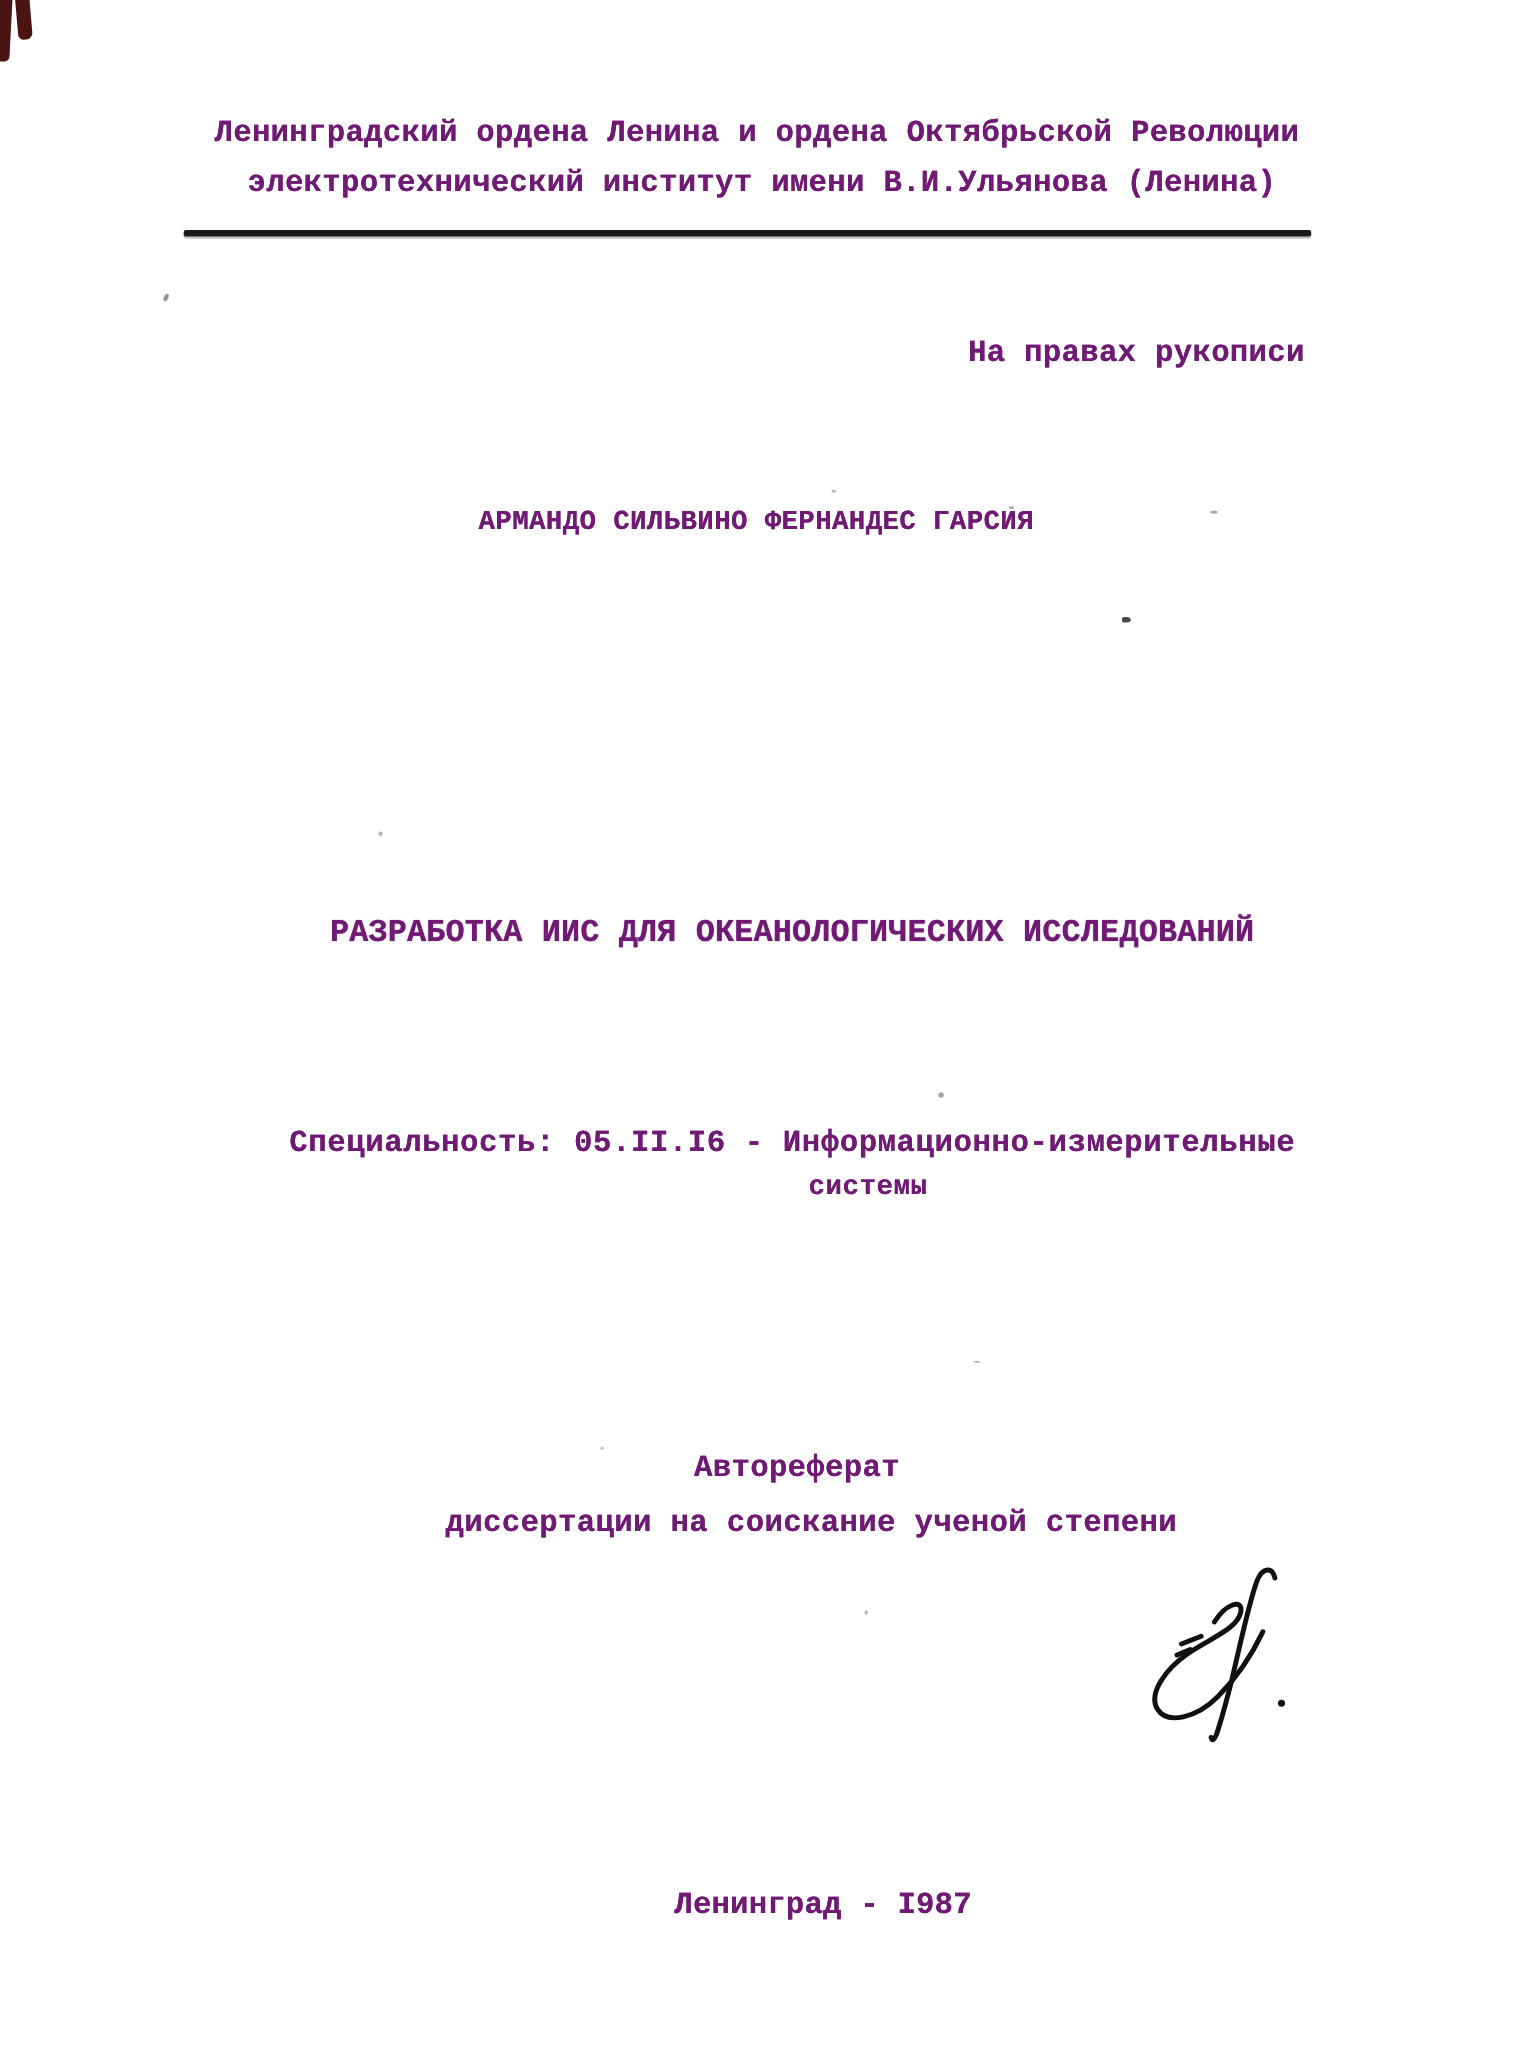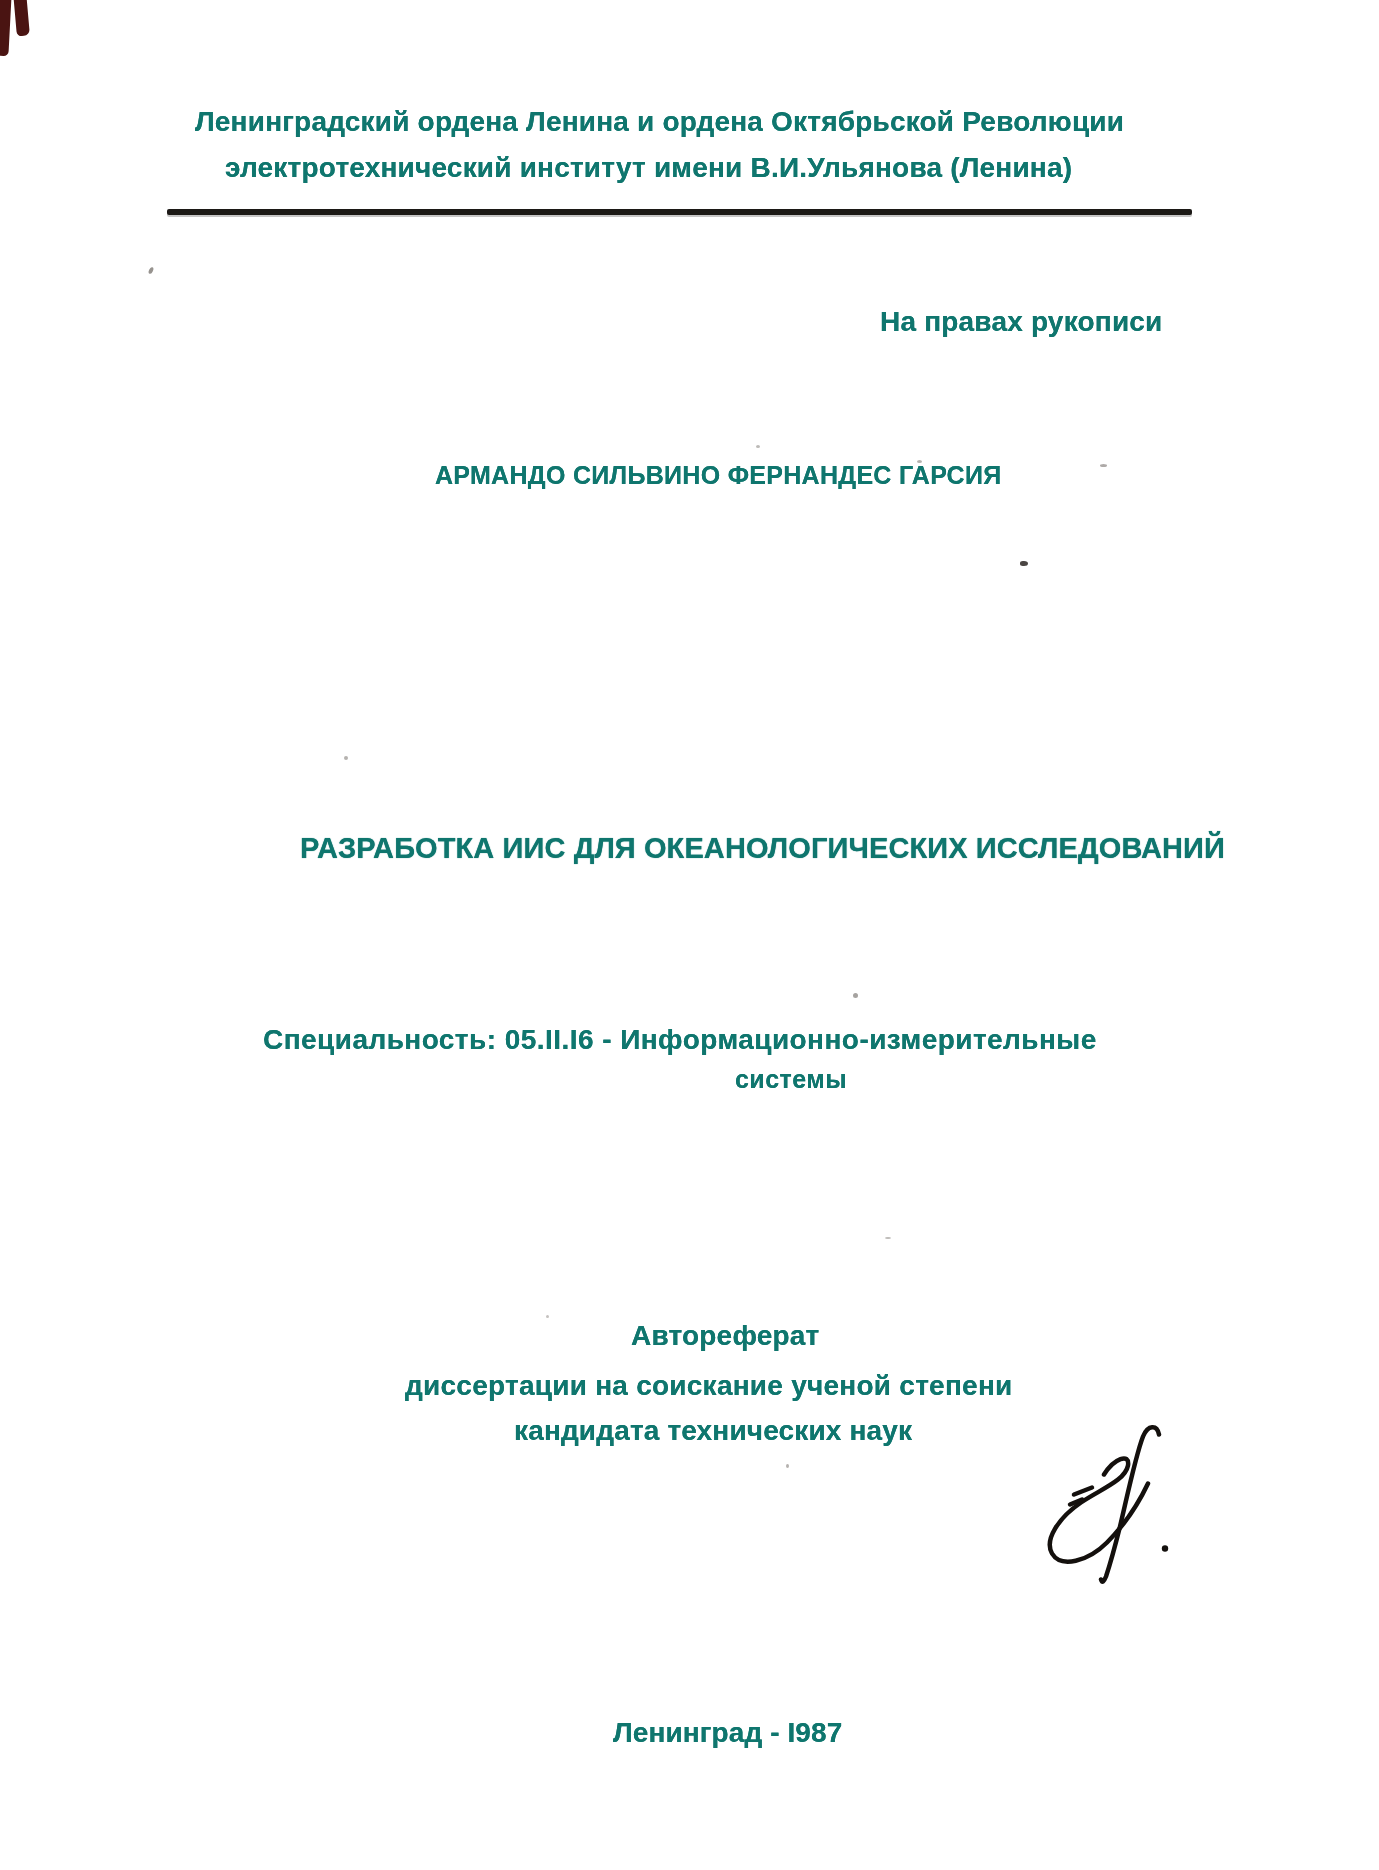--- a/index.html
+++ b/index.html
@@ -9,9 +9,9 @@
     height: 1870px;
     background: #ffffff;
     overflow: hidden;
-    font-family: Liberation Sans, sans-serif;
+    font-family: Liberation Mono, monospace;
     font-weight: 700;
-    color: #0f766e;
+    color: #701a75;
   }
   .t {
     position: absolute;

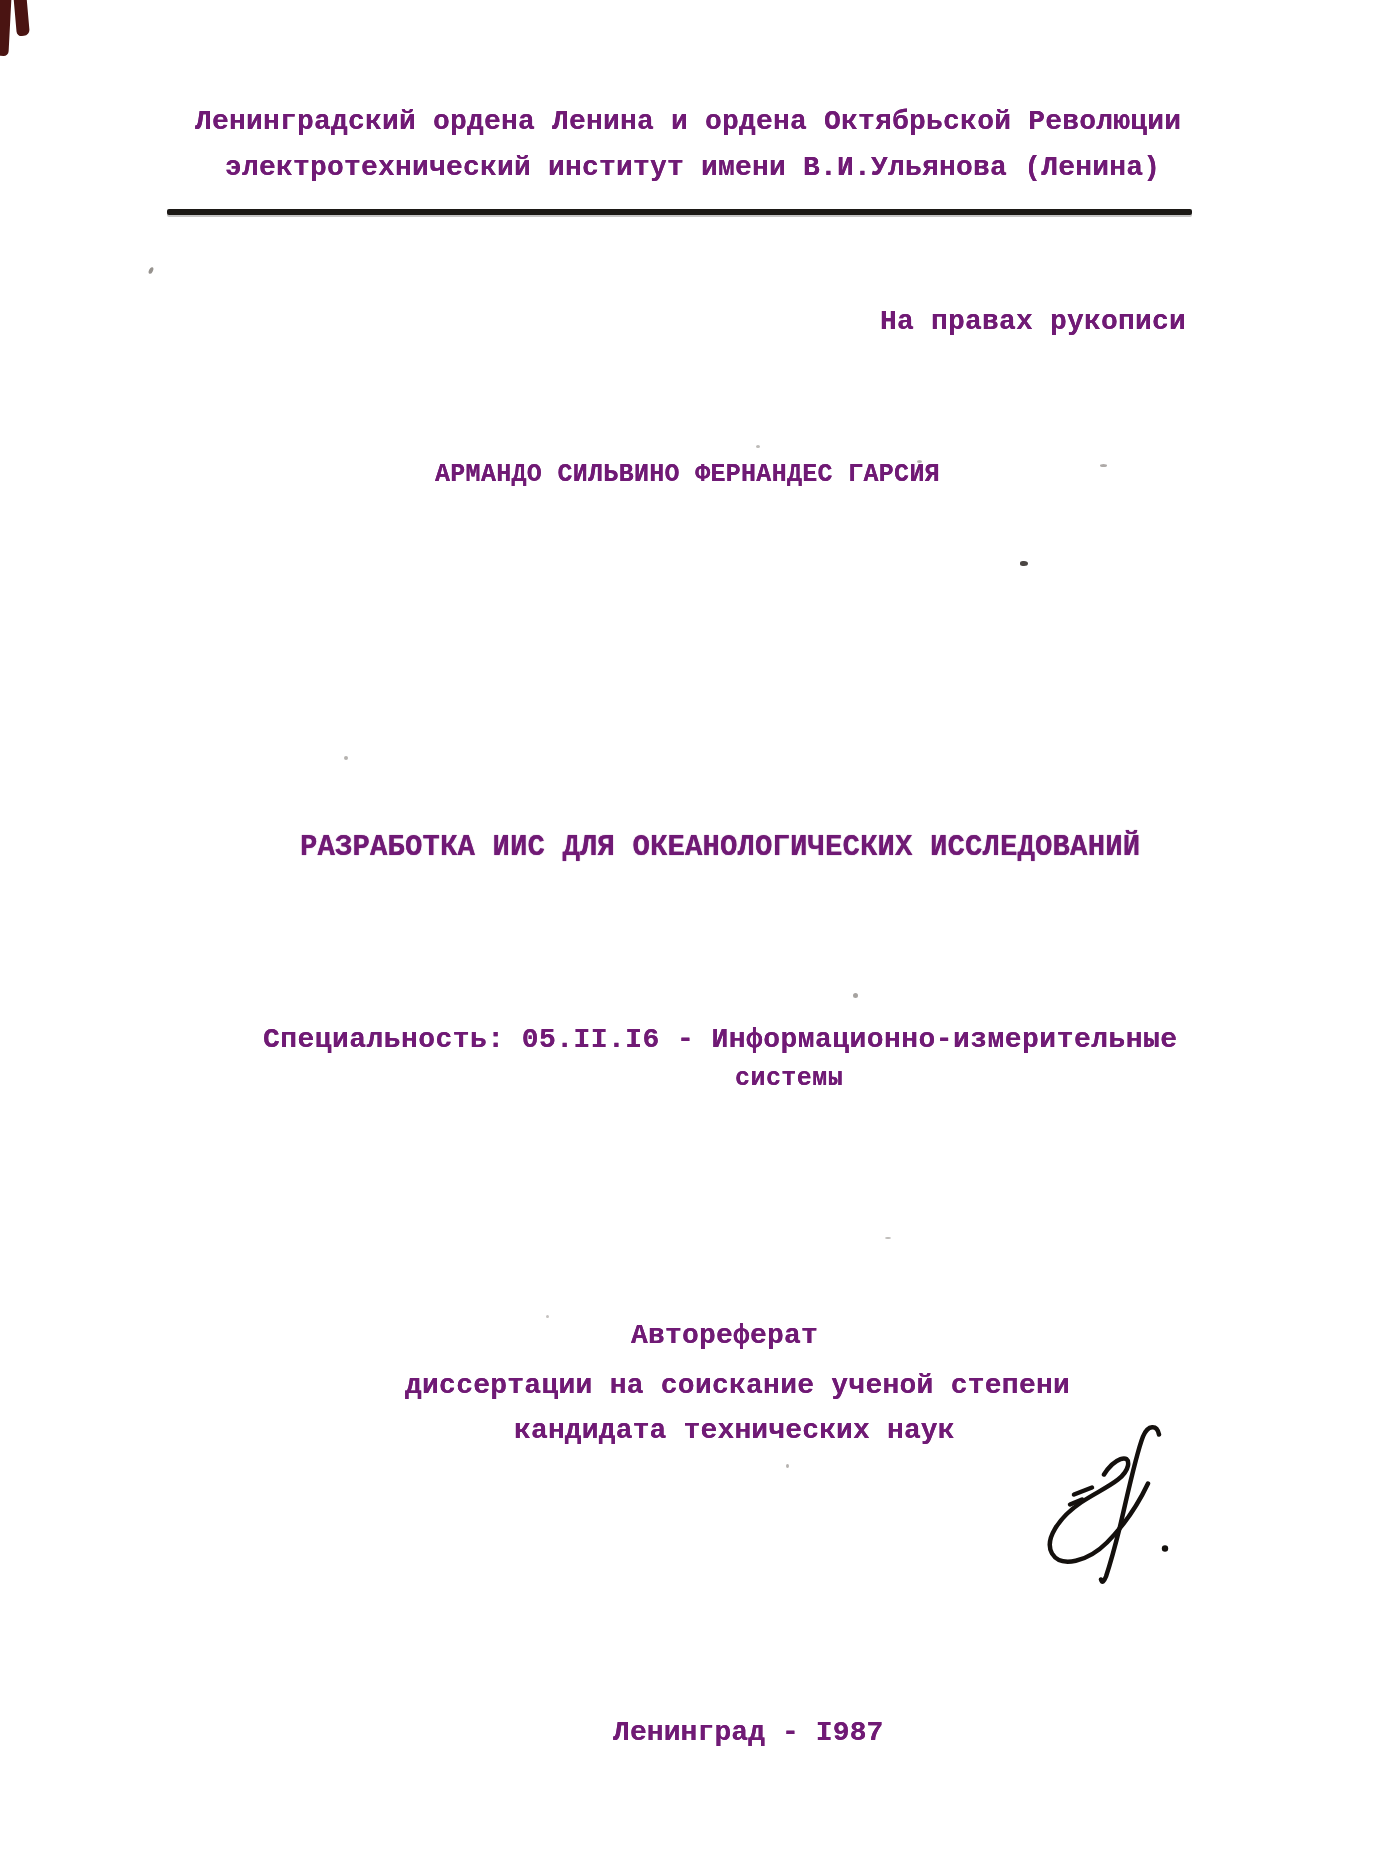--- a/index.html
+++ b/index.html
@@ -86,7 +86,6 @@
 
   <div class="t abs1">Автореферат</div>
   <div class="t abs2">диссертации на соискание ученой степени</div>
-  <div class="t abs3">кандидата технических наук</div>
 
   <svg class="signature" viewBox="0 0 160 170" fill="none" stroke="#14100d" stroke-width="4.5" stroke-linecap="round" stroke-linejoin="round">
     <path d="M141,14 C139,4 130,4 125,16 C118,34 110,72 102,106 C97,126 92,144 88,156 C86,161 84,163 83,159"></path>

